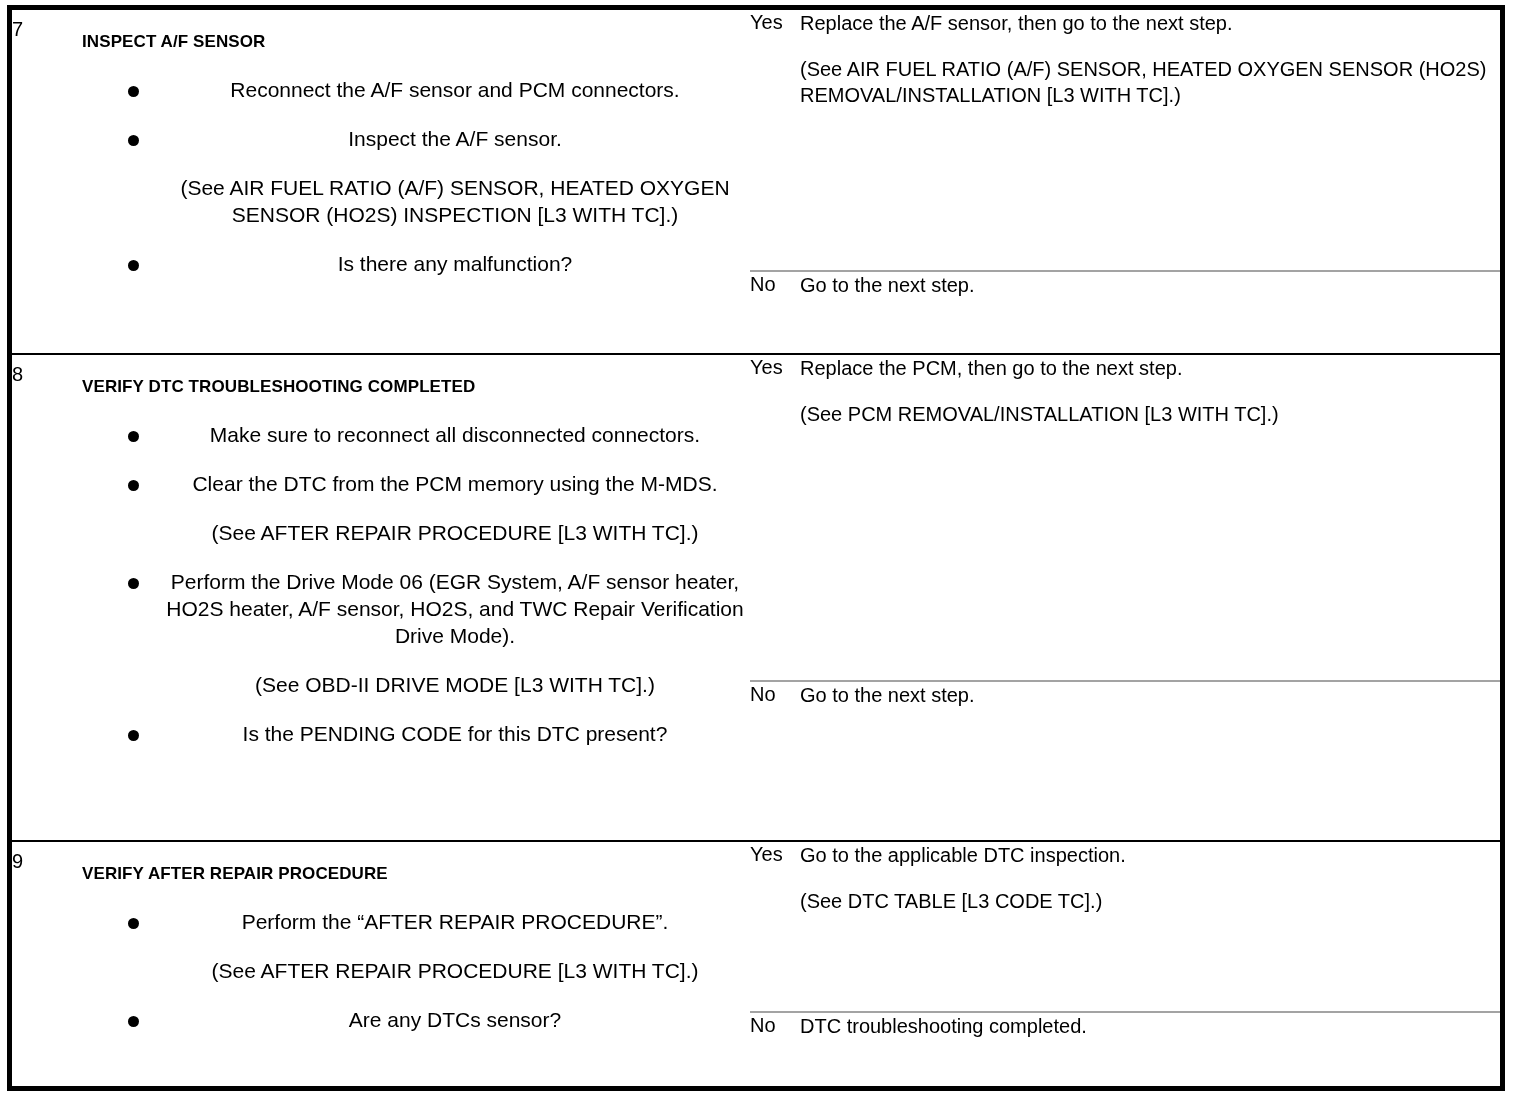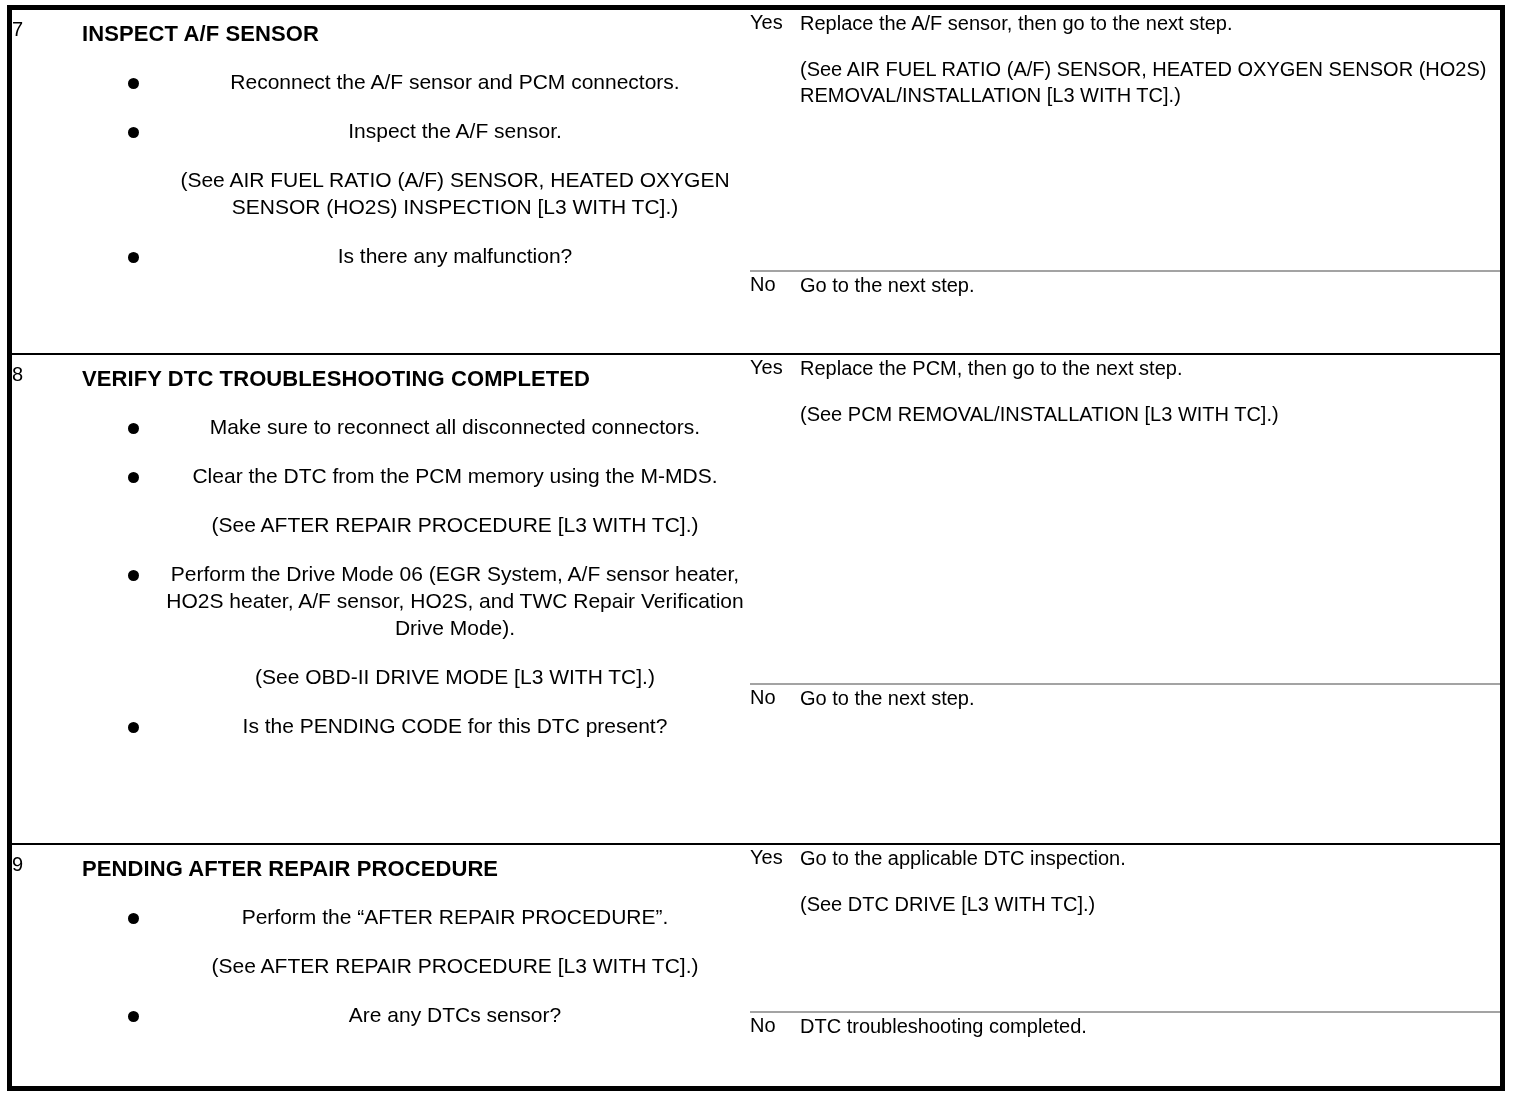--- a/index.html
+++ b/index.html
@@ -91,10 +91,10 @@
   }
 
   .step-title {
-    font-size: 22px;
+    font-size: 17px;
     font-weight: bold;
     line-height: 24px;
-    padding-top: 12px;
+    padding-top: 20px;
     letter-spacing: 0.1px;
   }
 

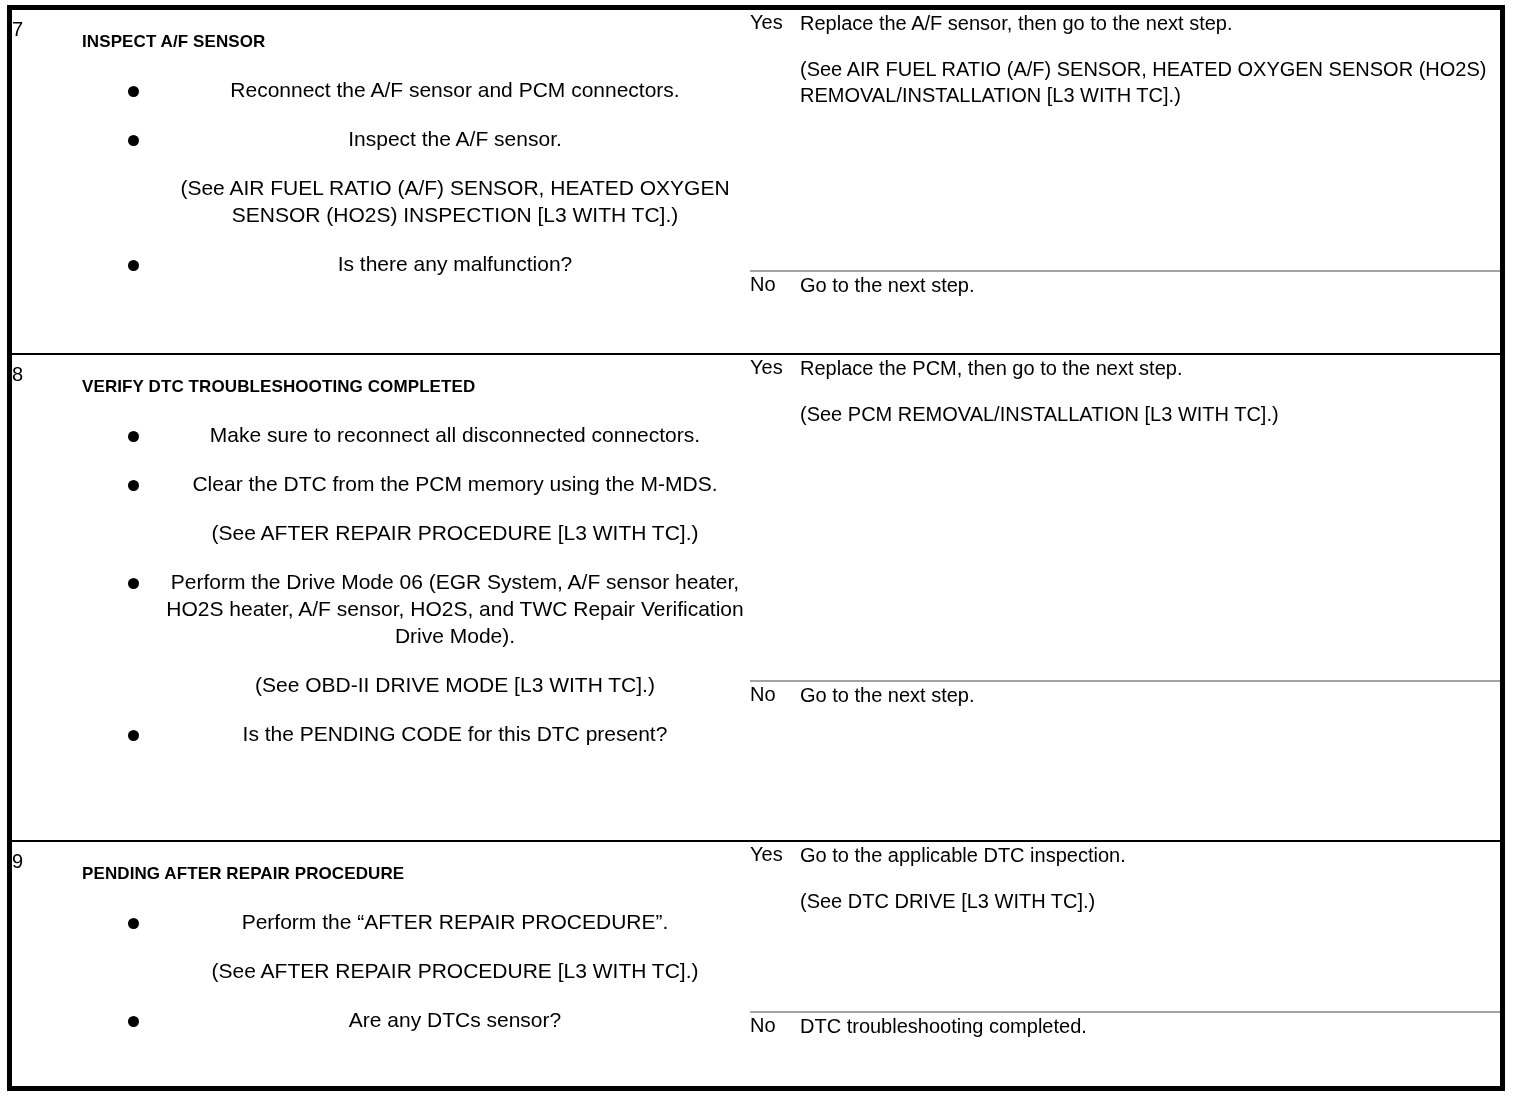--- a/index.html
+++ b/index.html
@@ -251,7 +251,7 @@
           <div class="step-num">9</div>
         </td>
         <td class="cell-body" rowspan="2">
-          <div class="step-title">PENDING AFTER REPAIR PROCEDURE</div>
+          <div class="step-title">VERIFY AFTER REPAIR PROCEDURE</div>
           <div class="step-list pad-bottom">
             <div class="bullet-item">
               <span class="dot"></span>

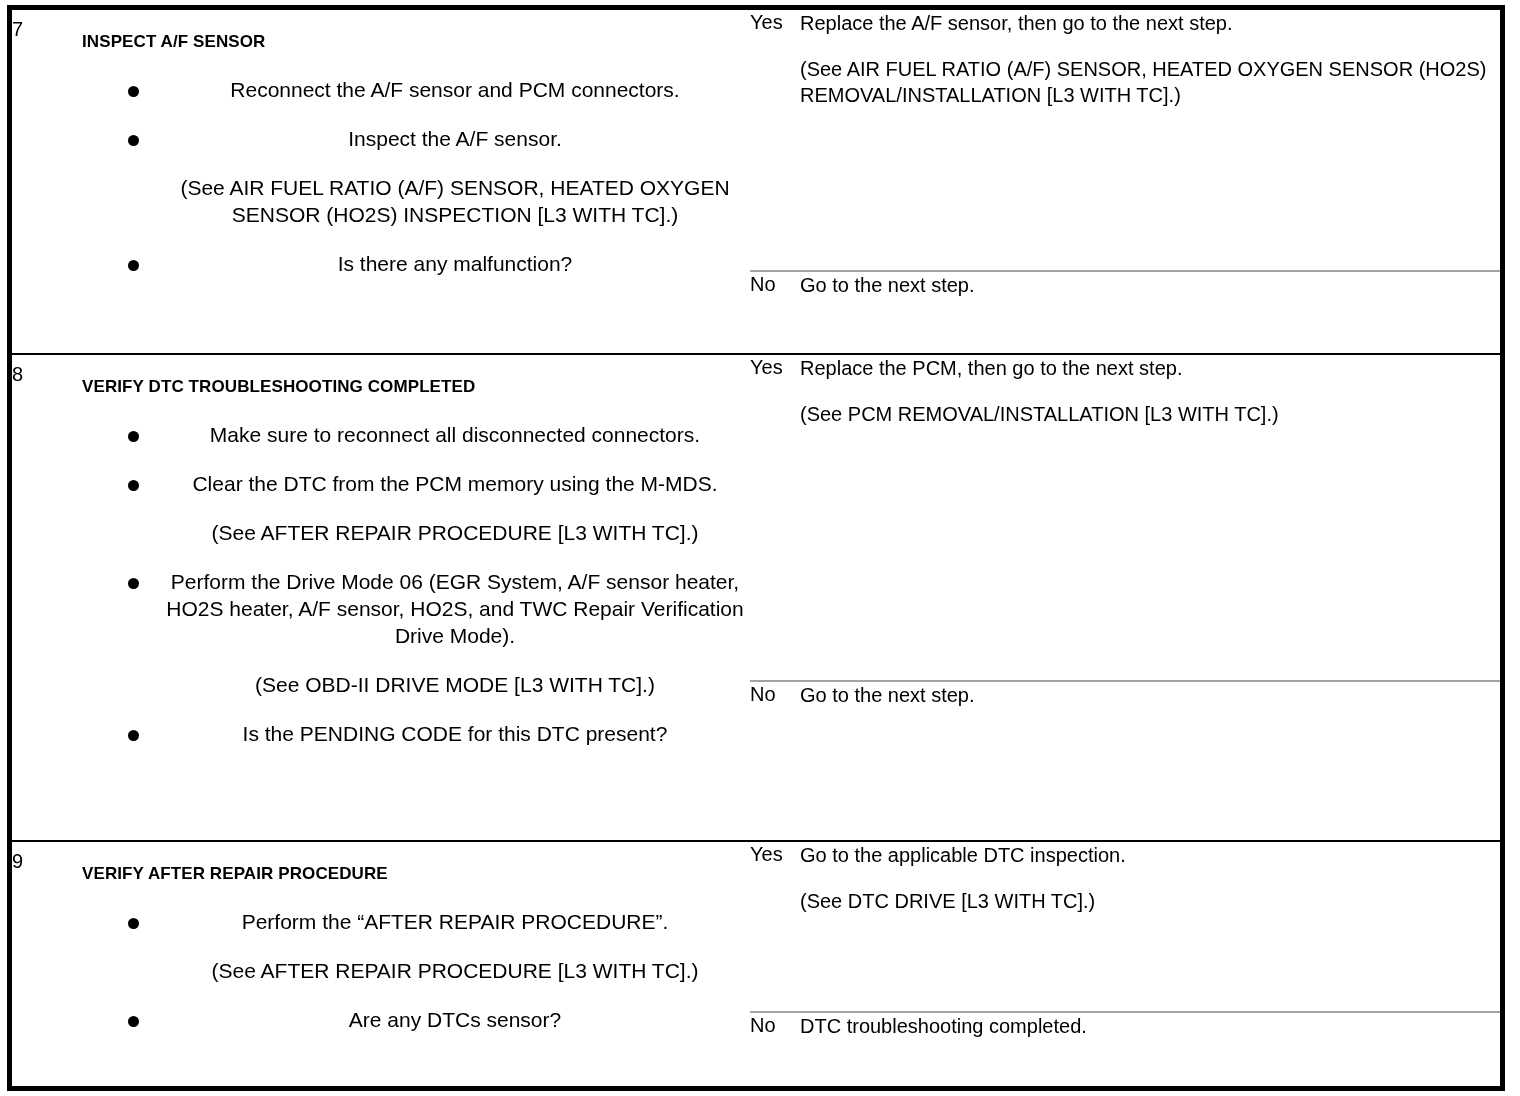--- a/index.html
+++ b/index.html
@@ -269,7 +269,7 @@
         </td>
         <td class="cell-res">
           <div class="res-line">Go to the applicable DTC inspection.</div>
-          <div class="res-note">(See DTC DRIVE [L3 WITH TC].)</div>
+          <div class="res-note">(See DTC TABLE [L3 CODE TC].)</div>
         </td>
       </tr>
       <tr class="ans-row">

